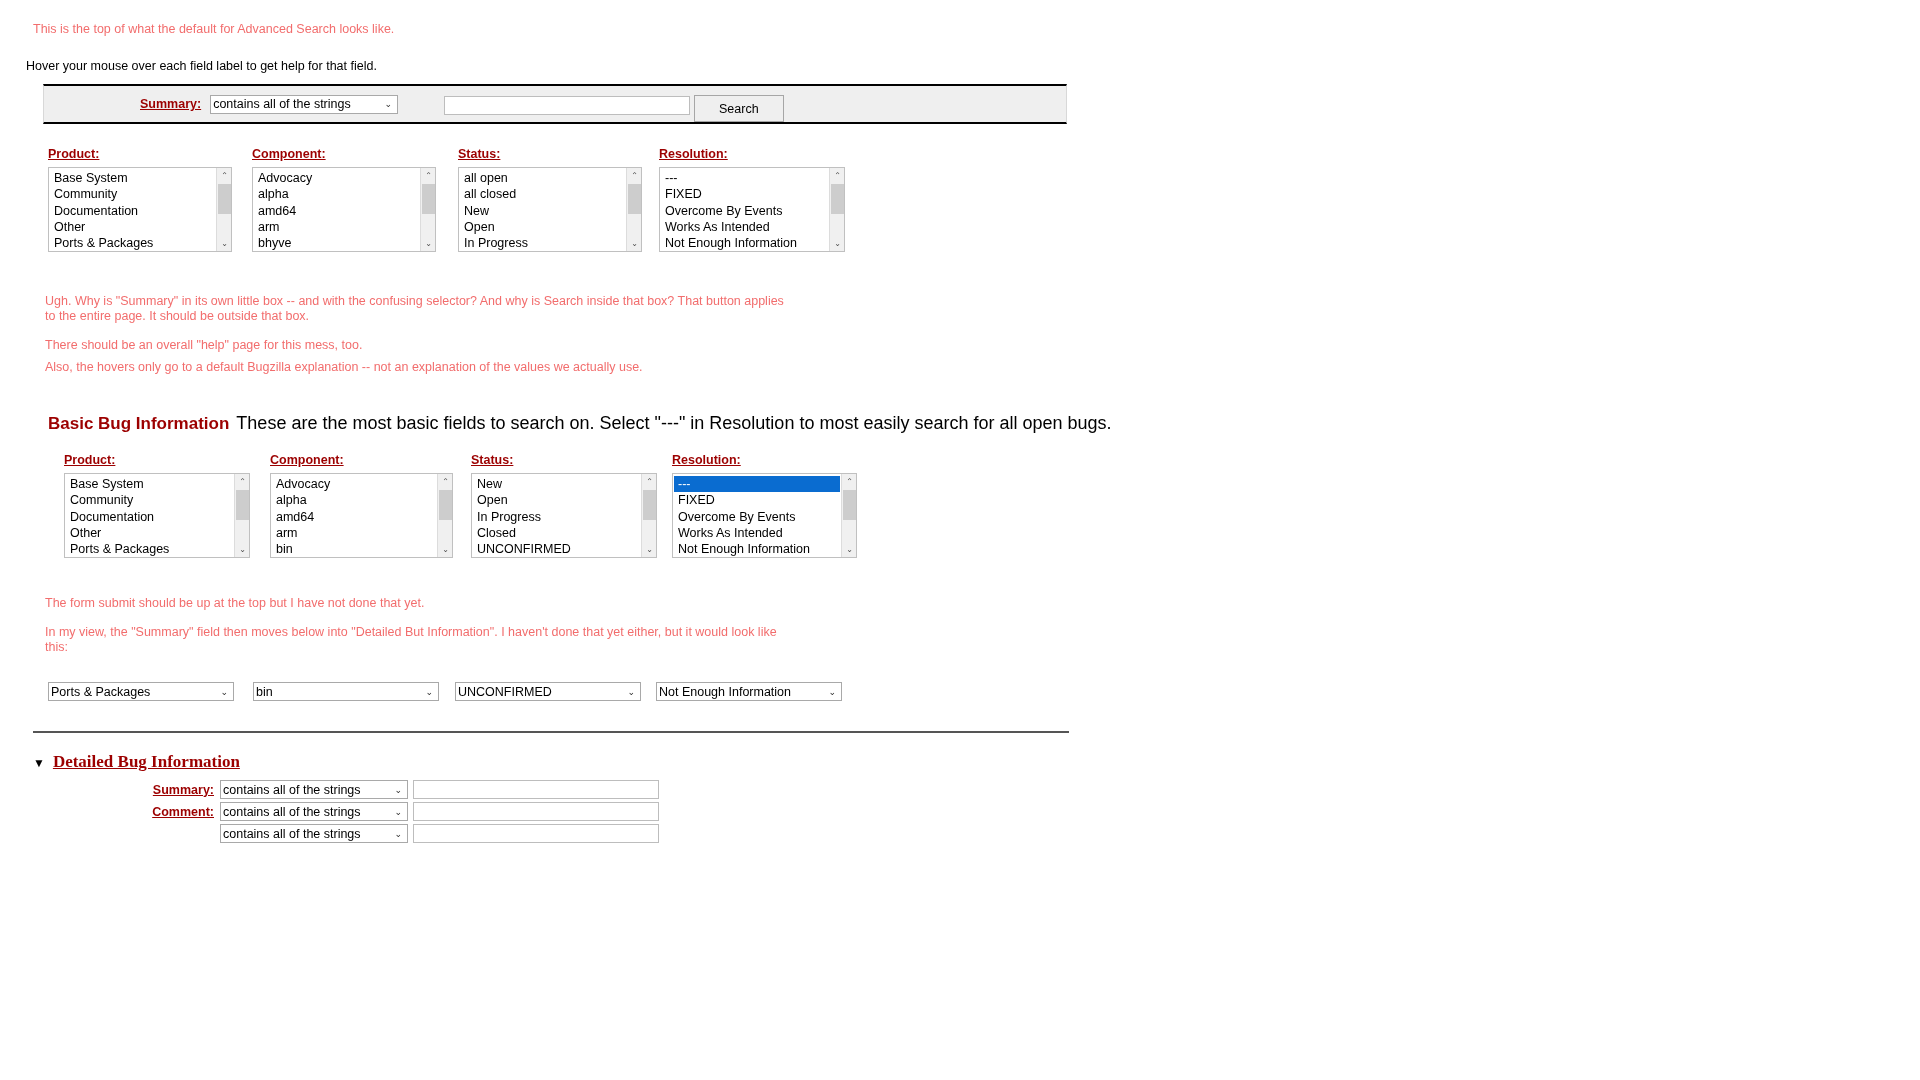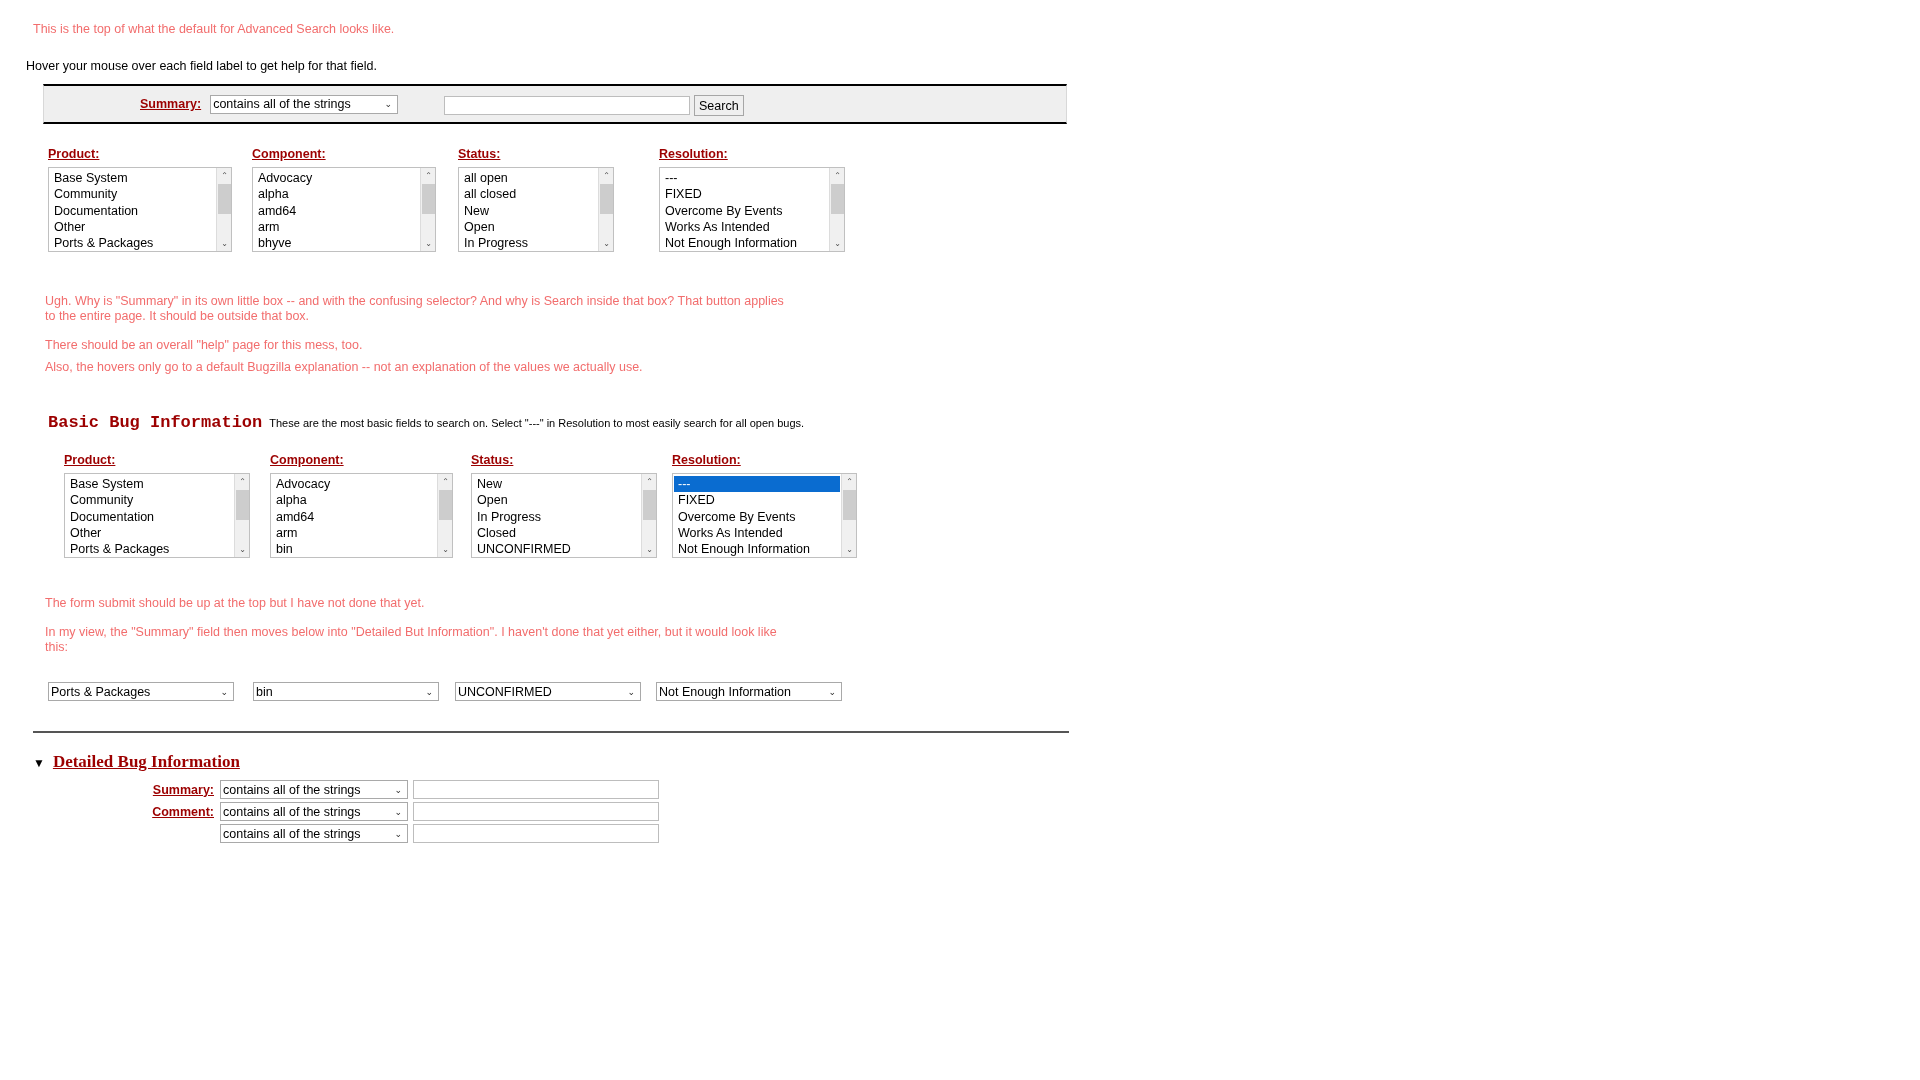--- a/index.html
+++ b/index.html
@@ -110,8 +110,8 @@
   button.btn {
     font-family: "Liberation Sans", sans-serif;
     font-size: 12.5px;
-    height: 21px;
-    padding: 0 4px;
+    height: 27px;
+    padding: 0 24px;
     border: 1px solid #a6a6a6;
     background: #efefef;
     color: #000;

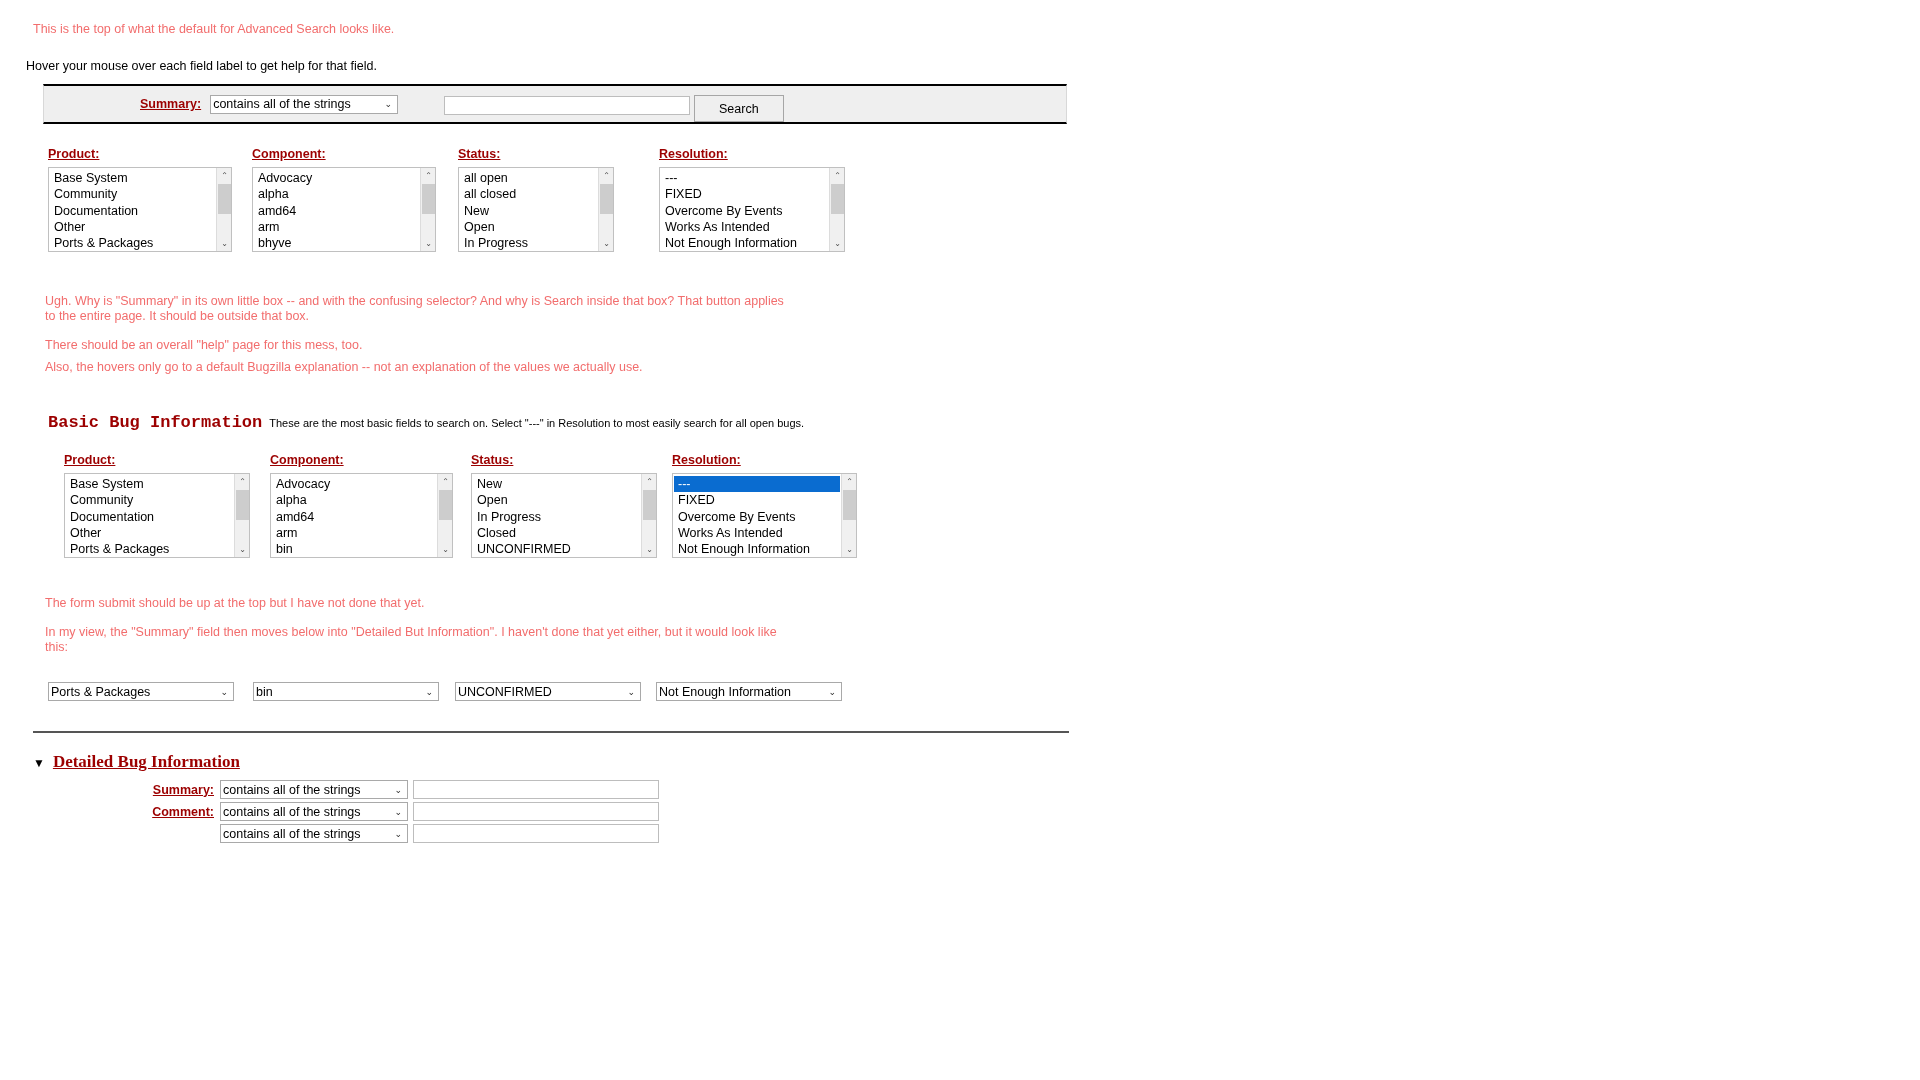--- a/index.html
+++ b/index.html
@@ -313,7 +313,7 @@
 
   <div class="lb-group" style="left:458px; top:147px;">
     <span class="lb-label">Status:</span>
-    <div class="listbox" style="width:156px; height:85px;">
+    <div class="listbox" style="width:184px; height:85px;">
       <div class="items">
         <div class="item">all open</div>
         <div class="item">all closed</div>

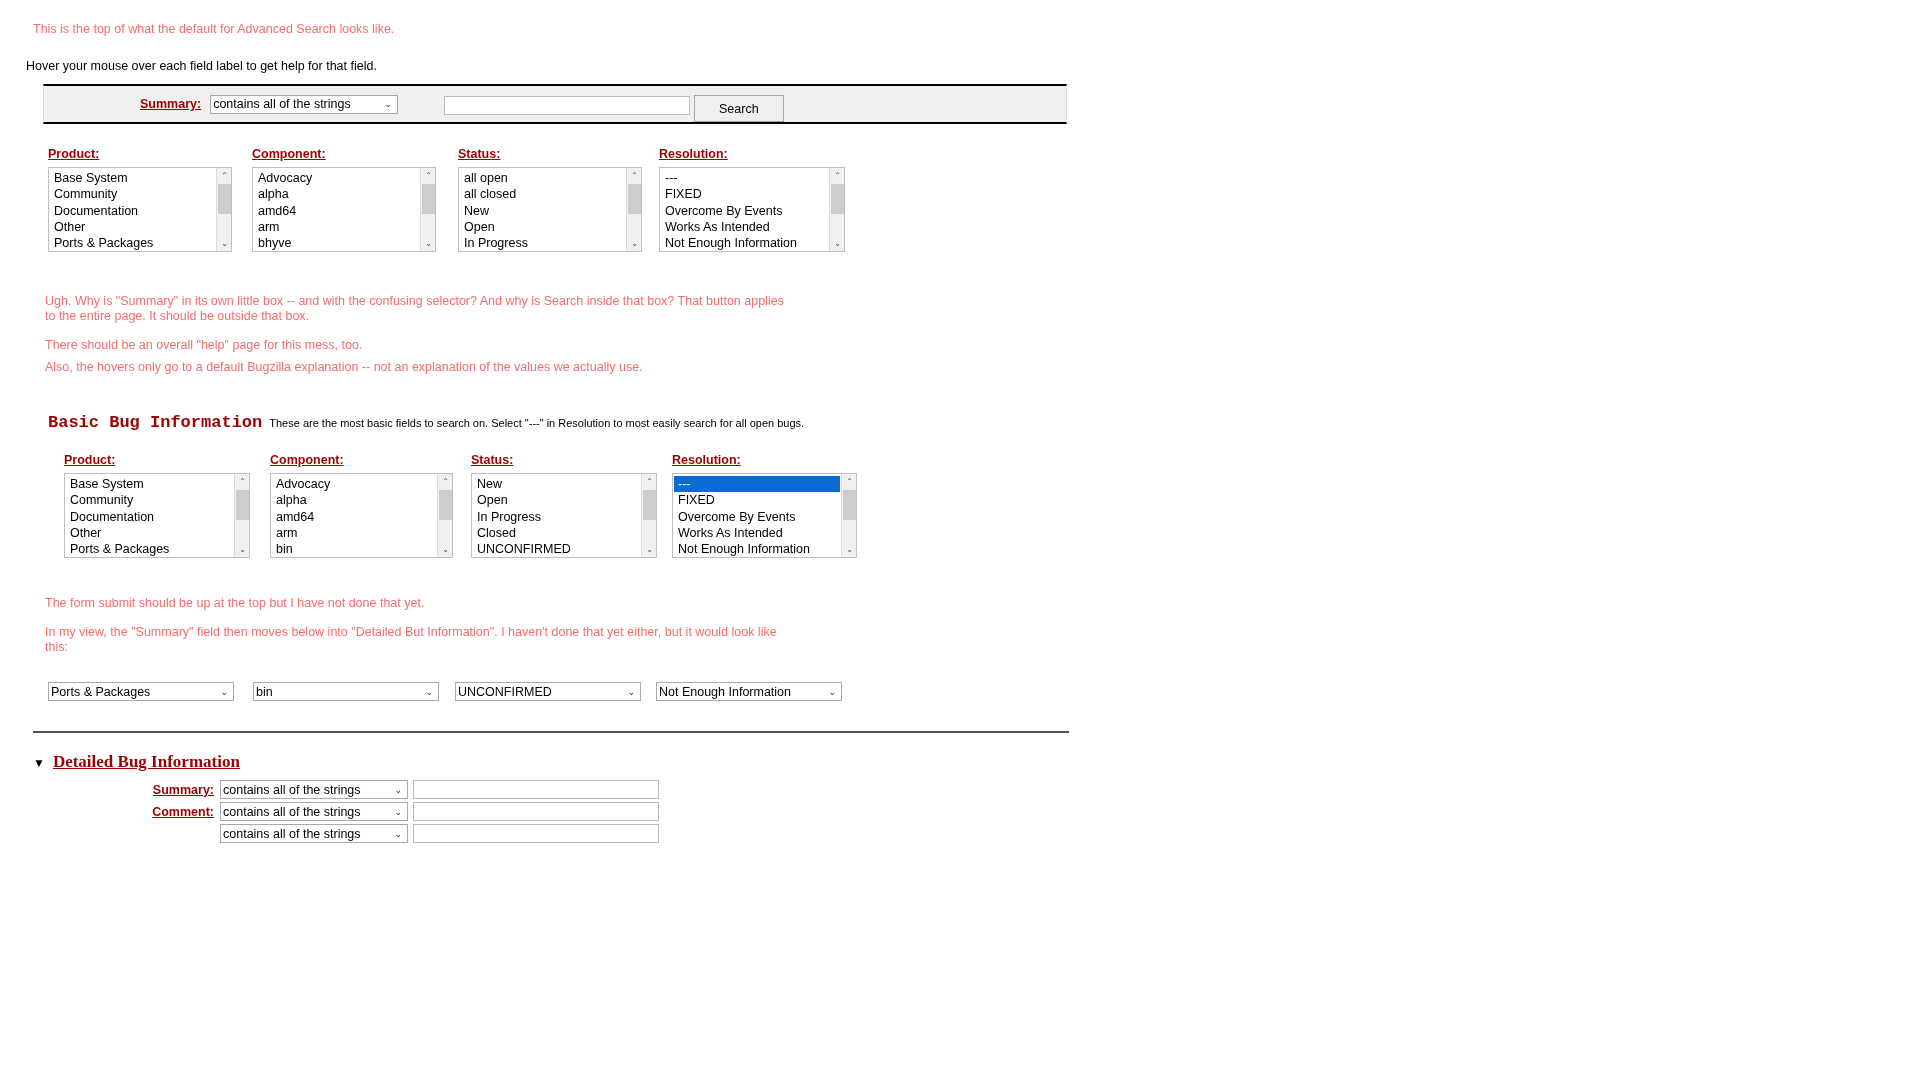--- a/index.html
+++ b/index.html
@@ -210,7 +210,7 @@
     color: #9c0000;
     font-weight: bold;
     font-size: 17px;
-    font-family: Liberation Mono, monospace;
+    font-family: Liberation Sans, sans-serif;
   }
   .section-head-link {
     color: #9c0000;

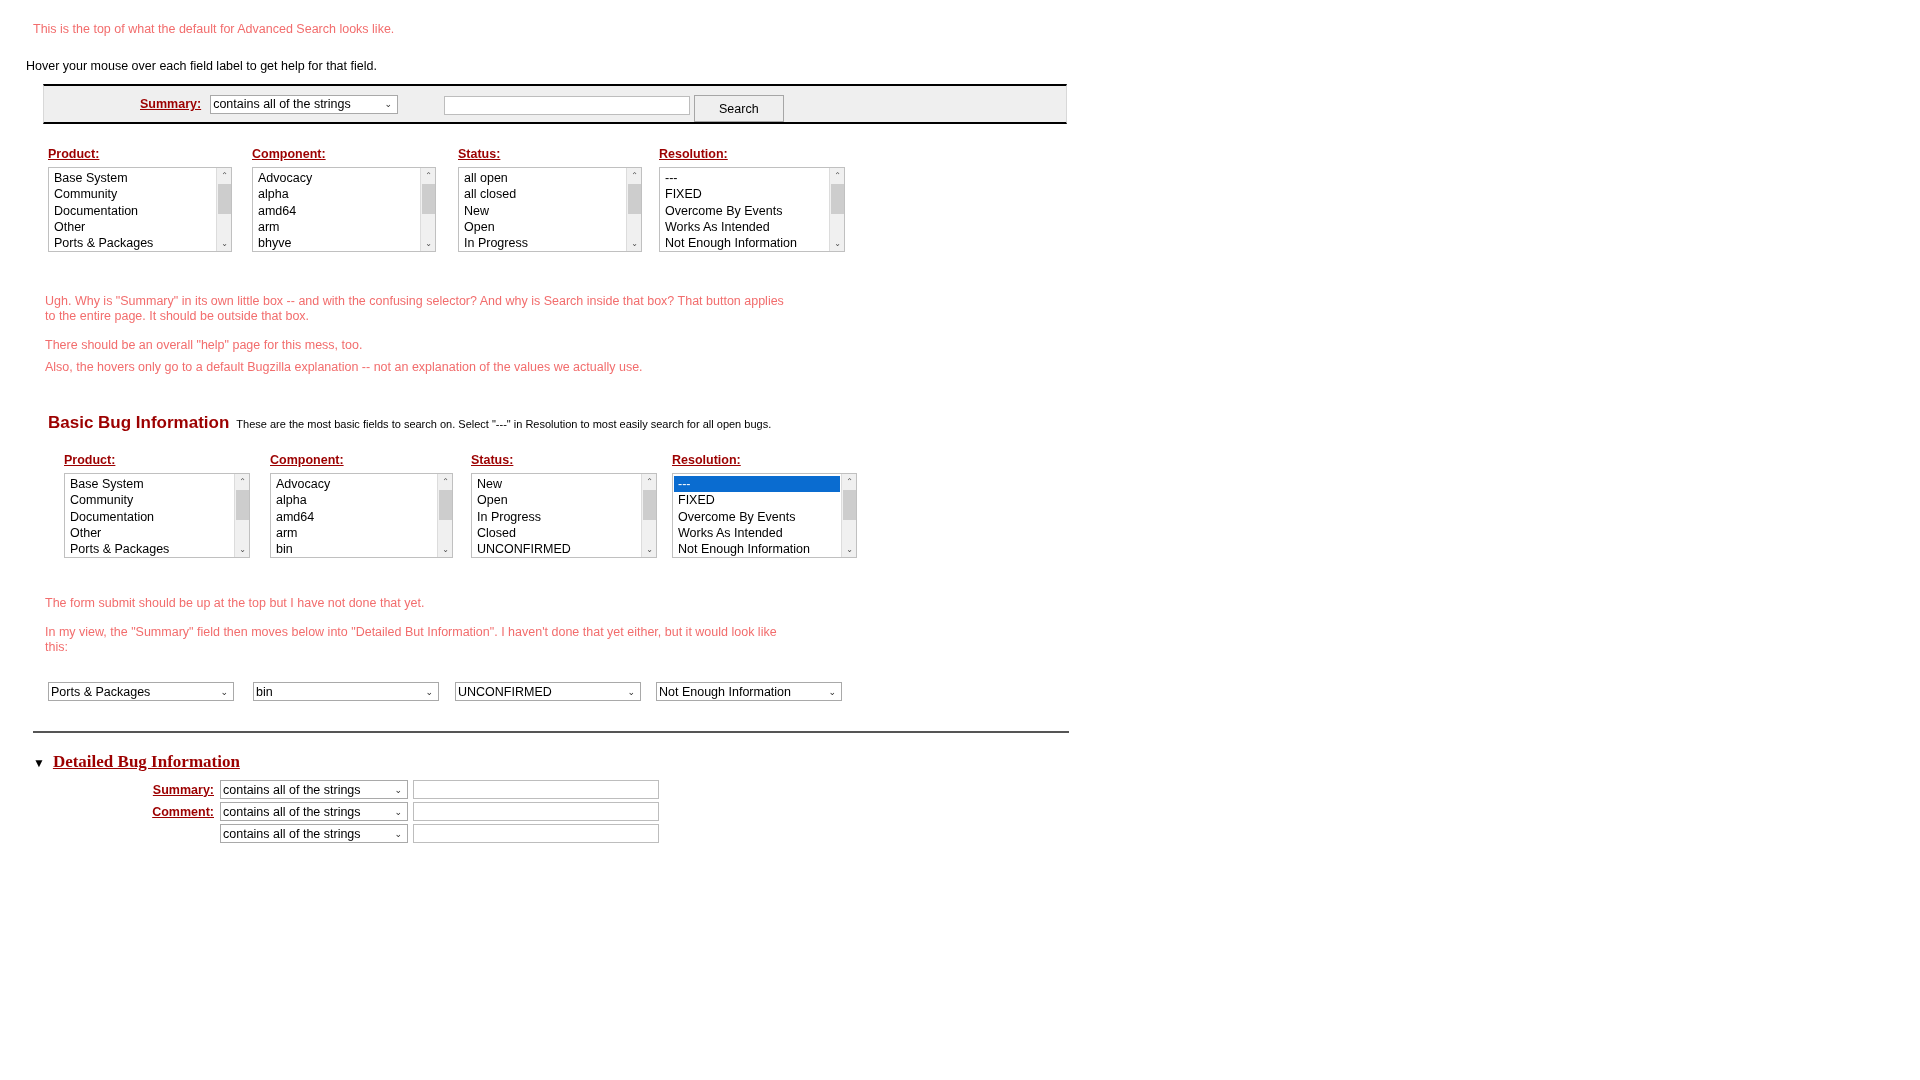--- a/index.html
+++ b/index.html
@@ -221,7 +221,7 @@
     cursor: pointer;
   }
   .section-desc {
-    font-size: 11px;
+    font-size: 18px;
     color: #000;
   }
 

